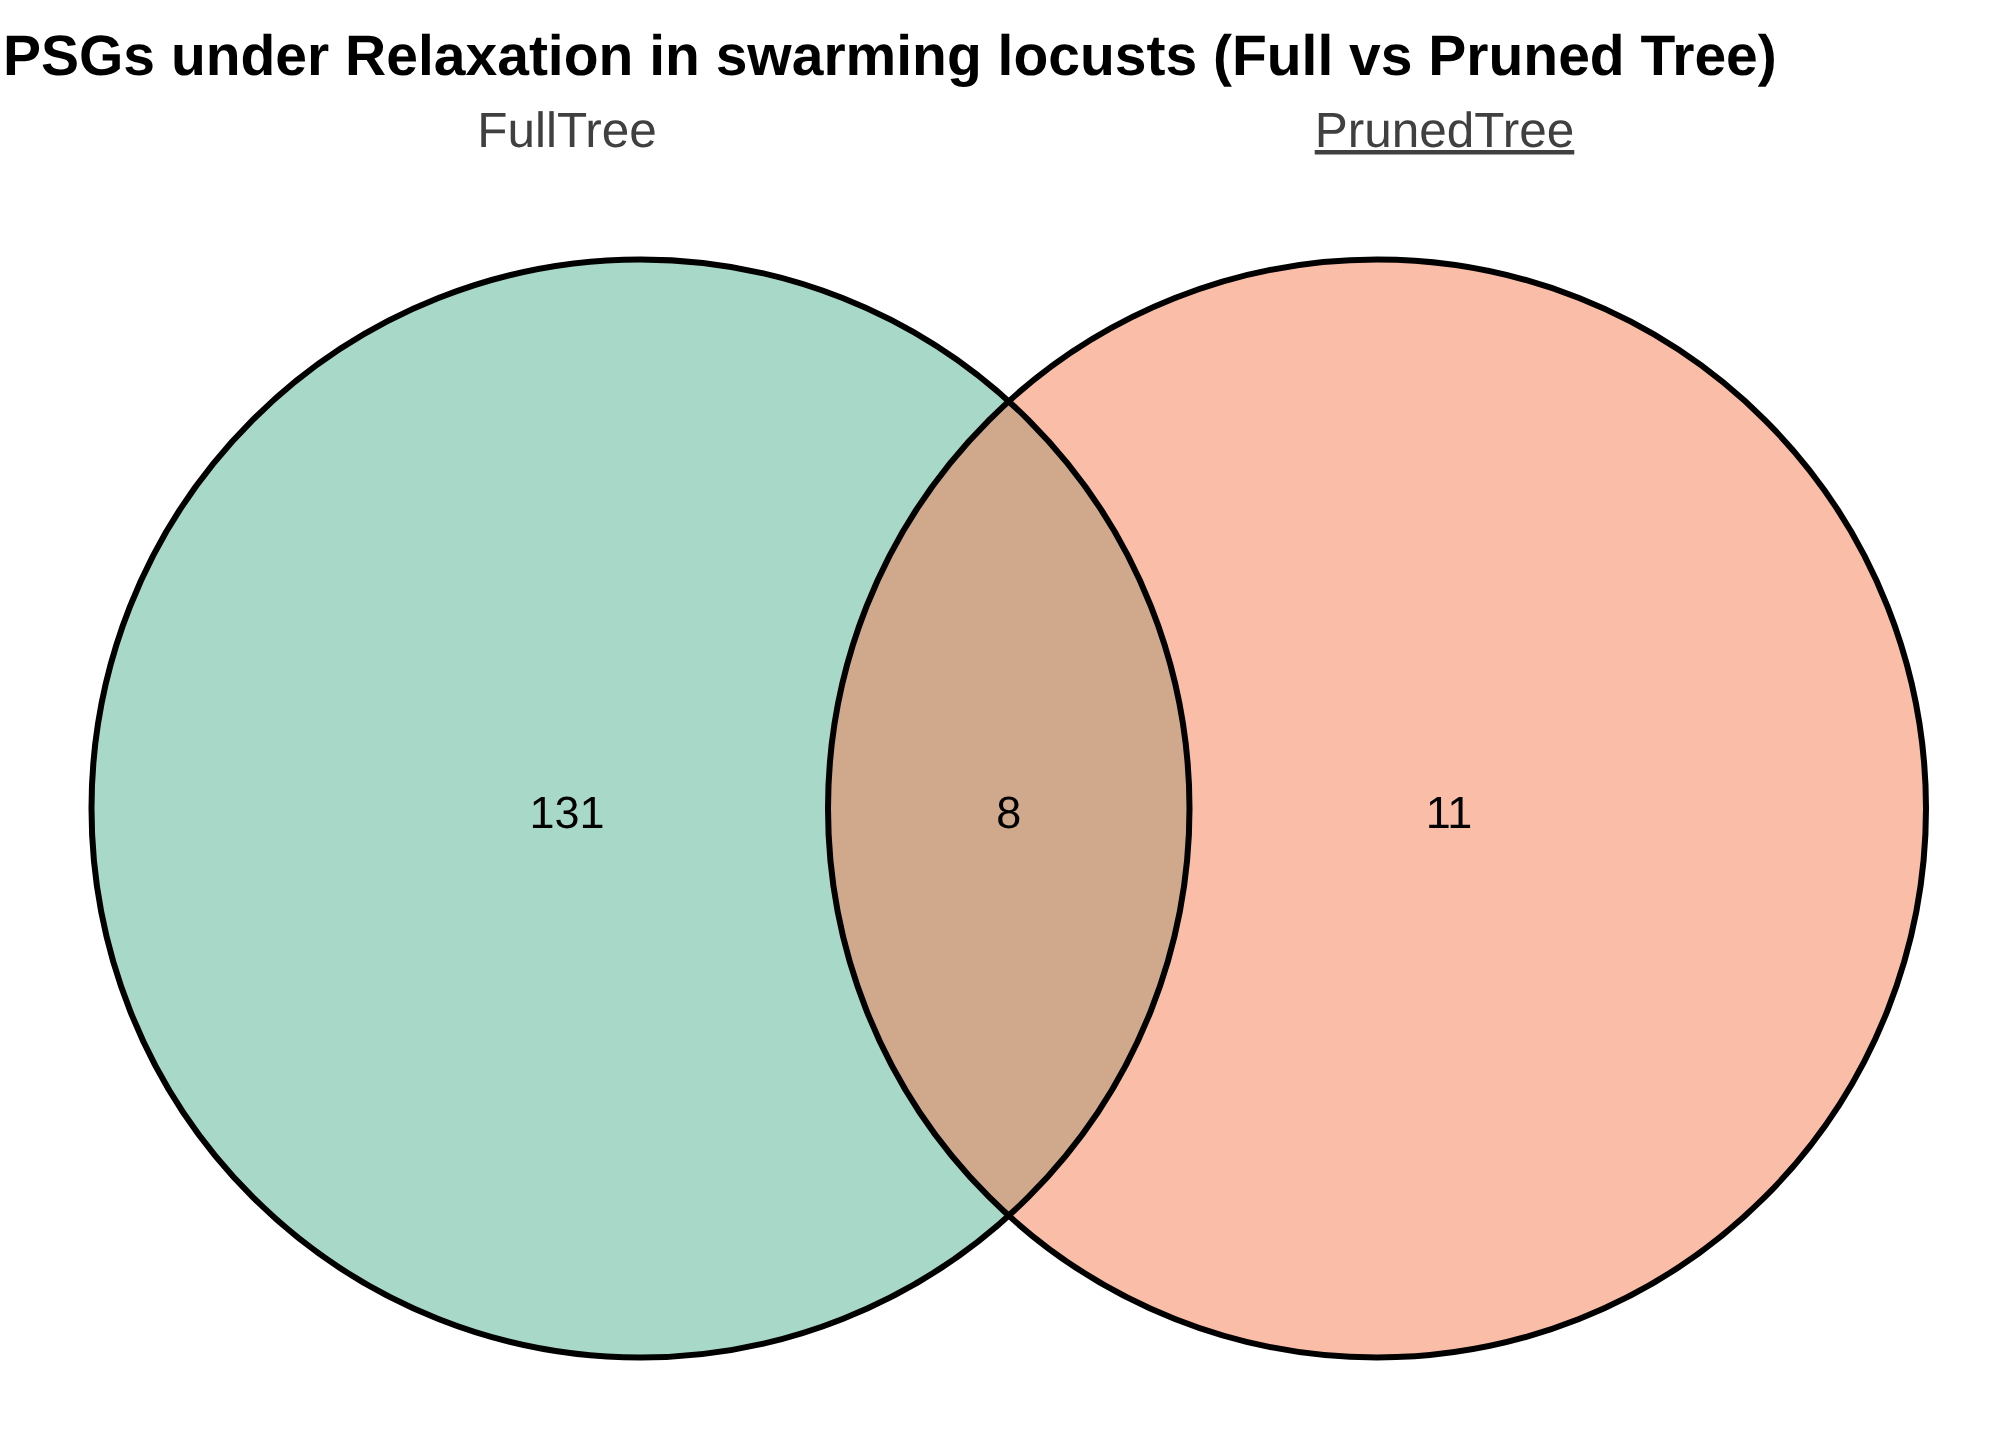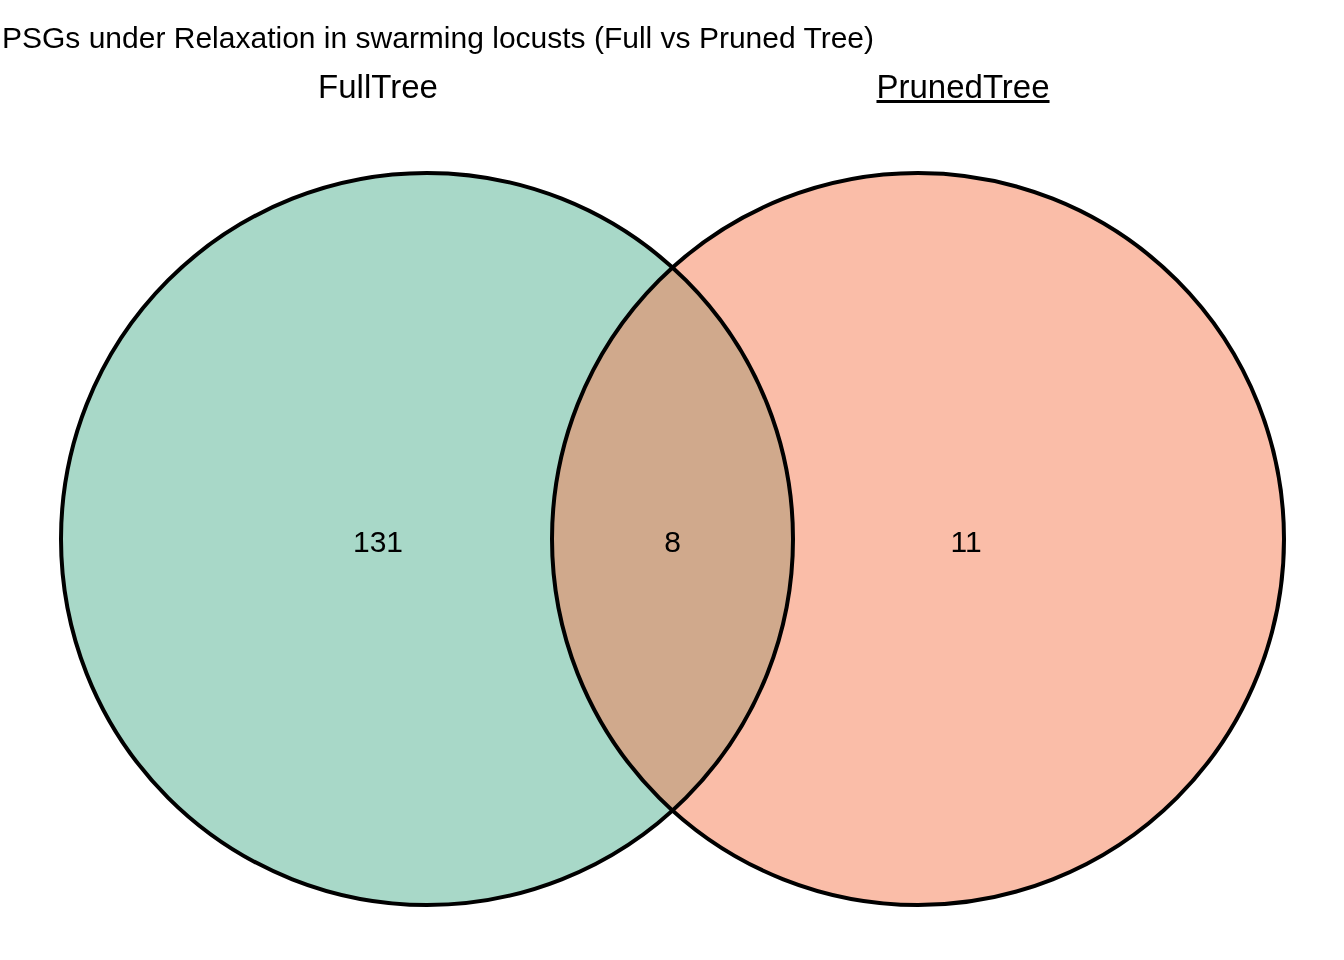--- a/index.html
+++ b/index.html
@@ -25,9 +25,9 @@
     position: absolute;
     left: 2px;
     top: 18px;
-    font-size: 30px;
+    font-size: 38px;
     line-height: 40px;
-    font-weight: 400;
+    font-weight: 700;
     color: #000000;
     white-space: nowrap;
     letter-spacing: 0px;

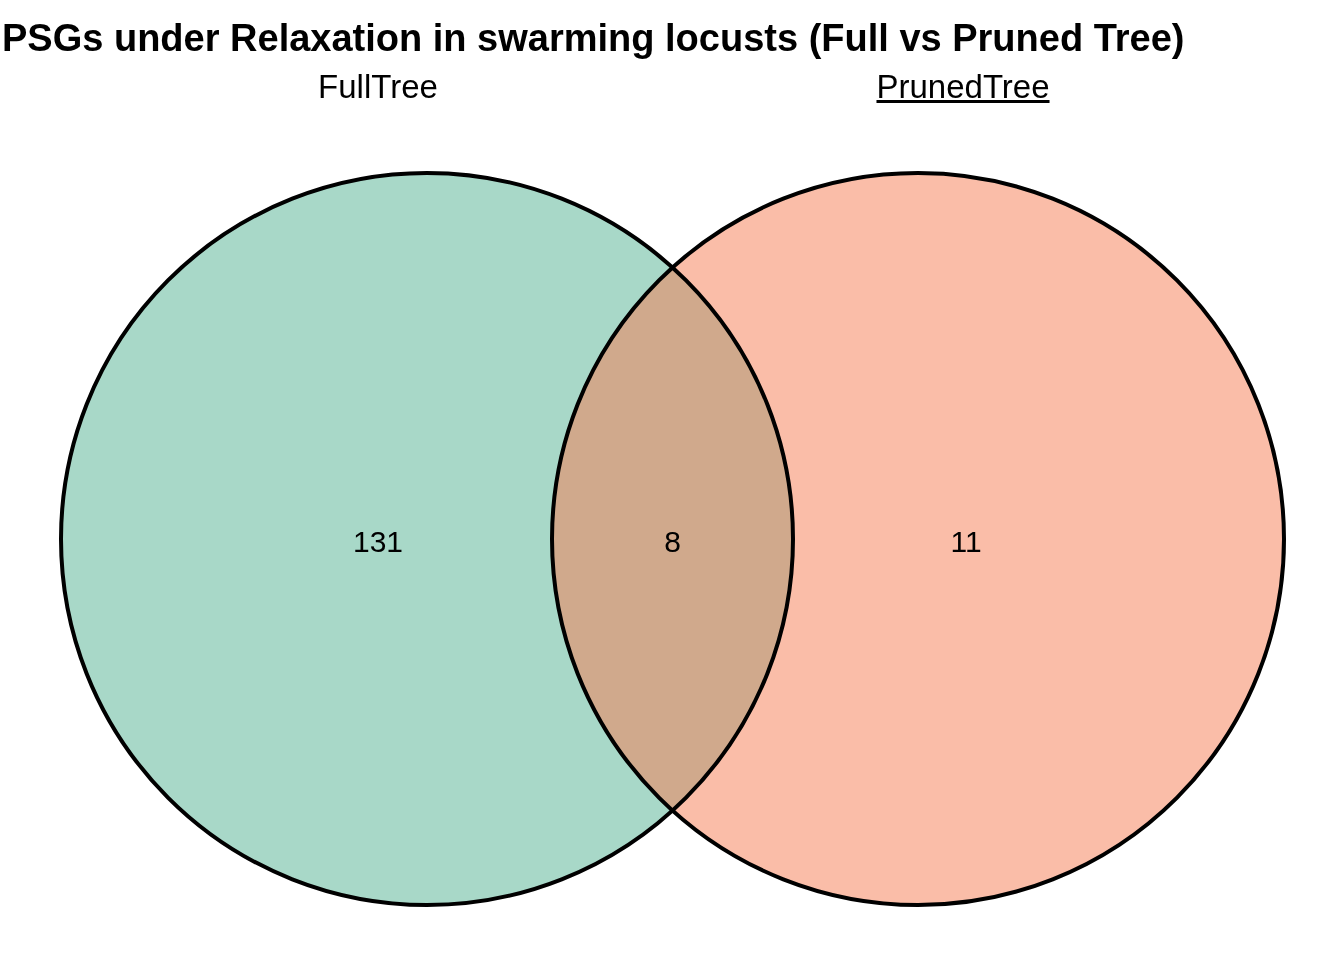--- a/index.html
+++ b/index.html
@@ -38,7 +38,7 @@
     font-size: 33px;
     line-height: 42px;
     font-weight: 400;
-    color: #000000;
+    color: #404040;
     white-space: nowrap;
     text-align: center;
     transform: translateX(-50%);

